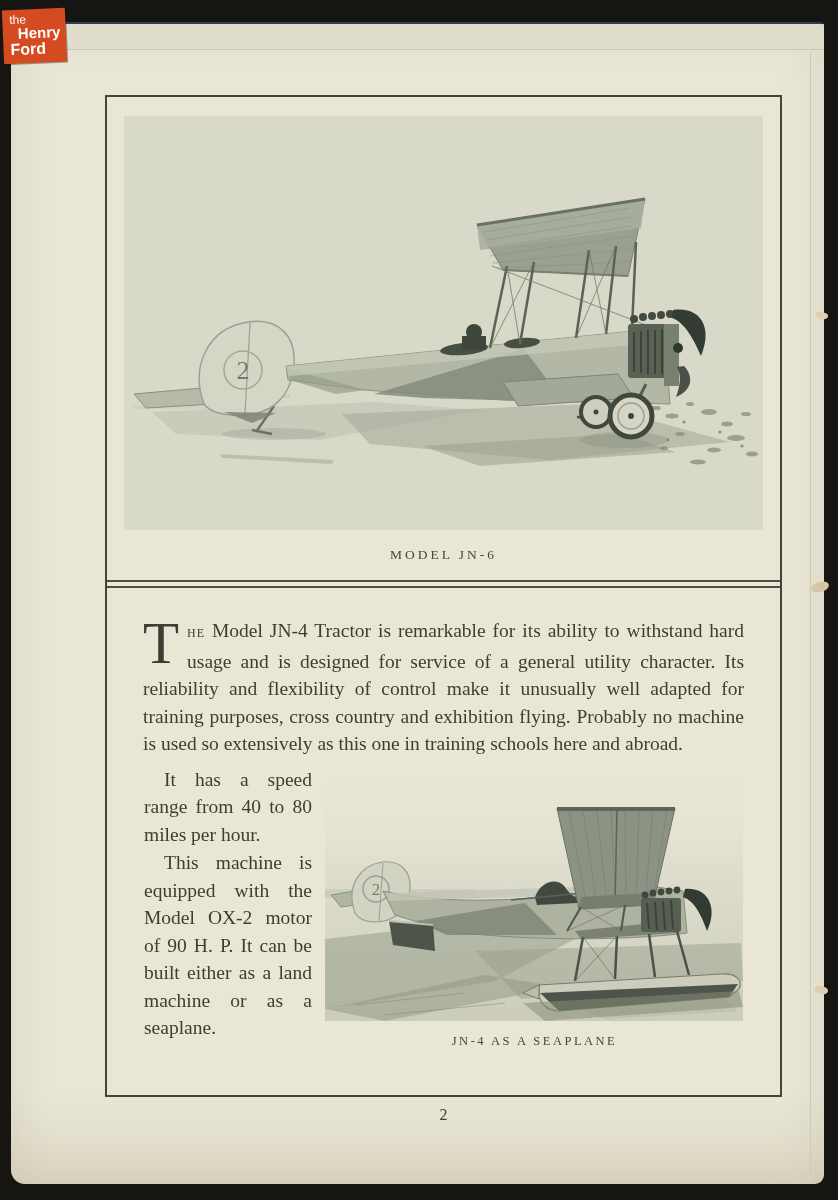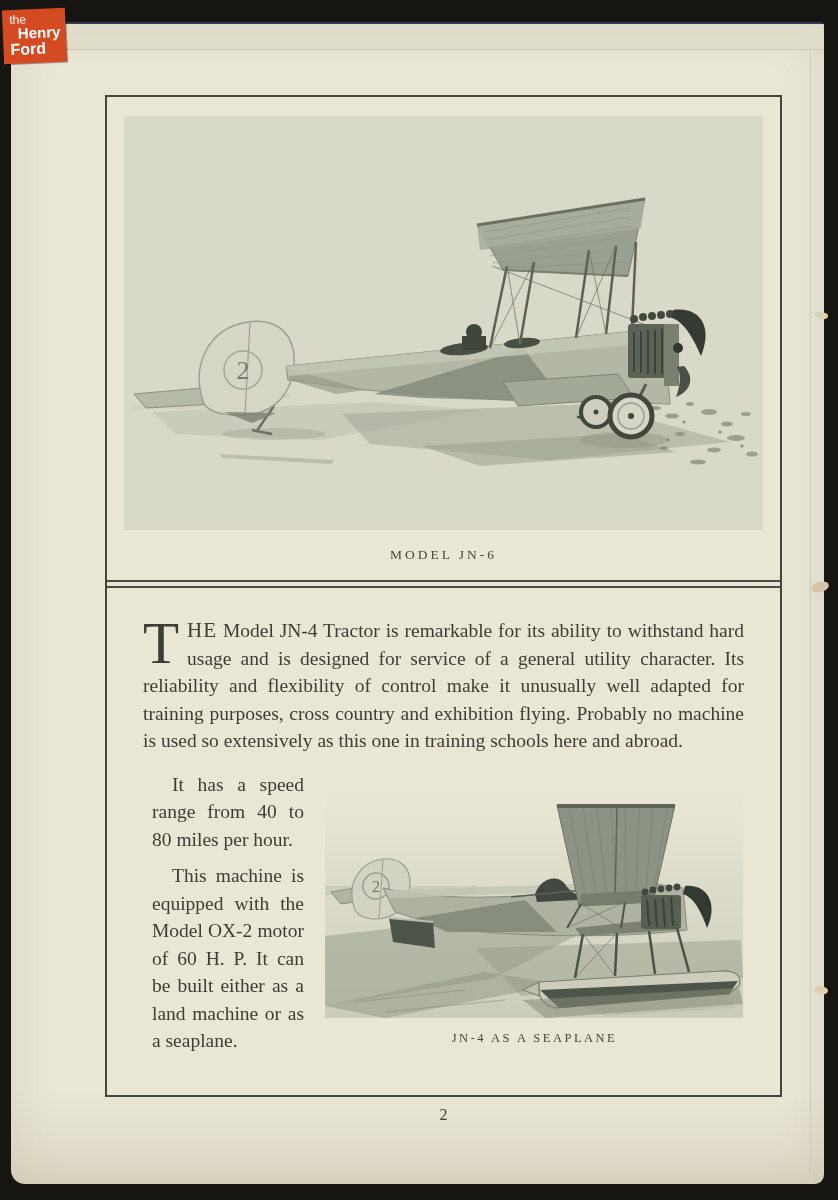--- a/index.html
+++ b/index.html
@@ -67,7 +67,7 @@
   .dropcap{
     float:left;font-size:59px;line-height:46px;padding:3px 8px 0 0;
   }
-  .sc{font-size:21px;letter-spacing:1px;}
+  .sc{font-size:12px;letter-spacing:1px;}
   .cols{display:flex;margin-top:7px;}
   .leftcol{width:170px;flex:none;}
   .leftcol p{

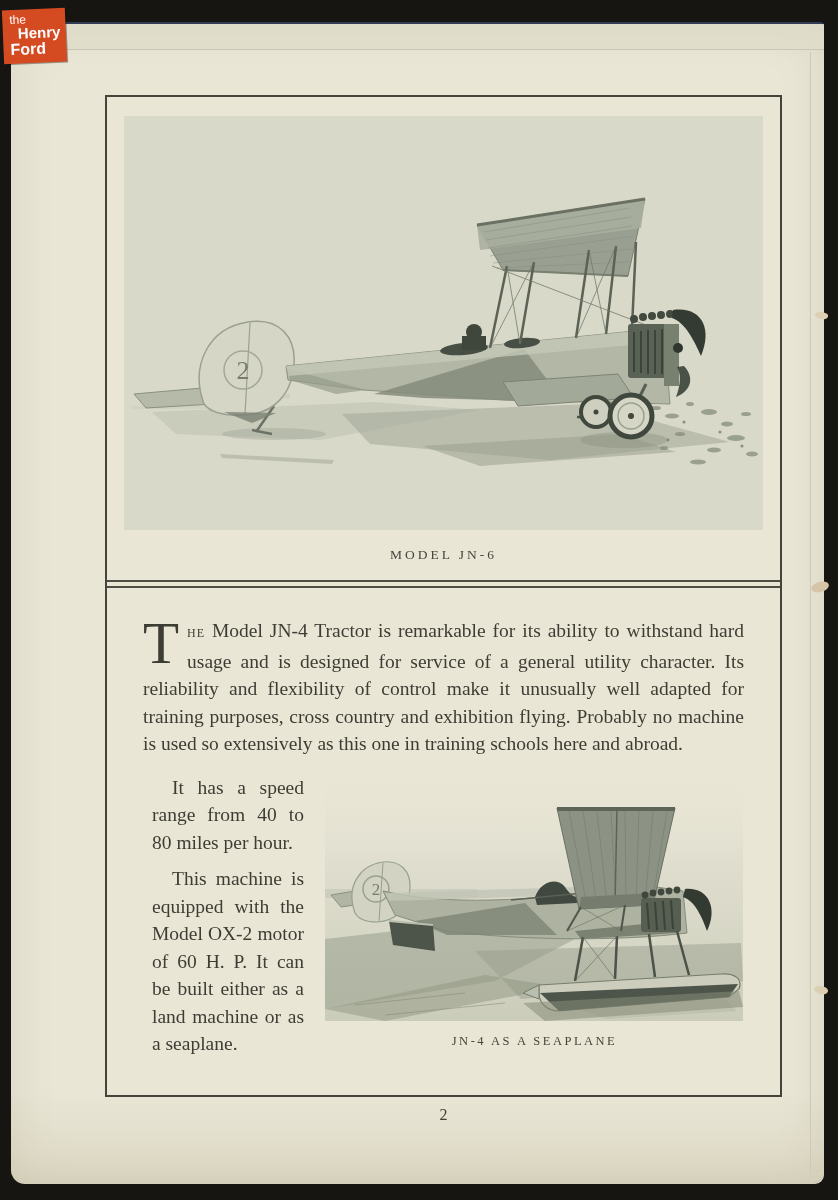--- a/index.html
+++ b/index.html
@@ -71,7 +71,7 @@
   .cols{display:flex;margin-top:7px;}
   .leftcol{width:170px;flex:none;}
   .leftcol p{
-    margin:9px;font-size:19.5px;line-height:27.5px;text-align:justify;
+    margin:1px;font-size:19.5px;line-height:27.5px;text-align:justify;
     text-indent:20px;
   }
   .figwrap{flex:1;padding-left:12px;padding-top:6px;}

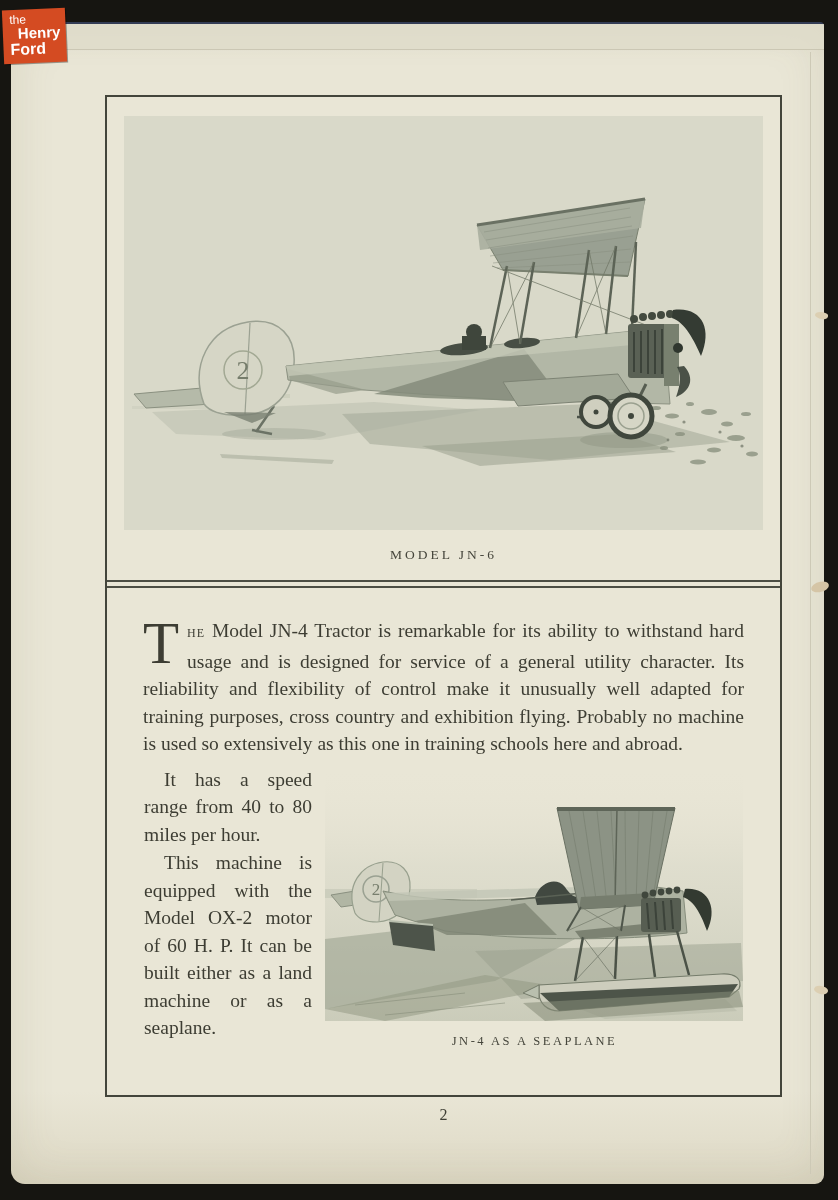--- a/index.html
+++ b/index.html
@@ -232,7 +232,7 @@
       <div class="cols">
         <div class="leftcol">
           <p>It has a speed range from 40 to 80 miles per hour.</p>
-          <p>This machine is equipped with the Model OX-2 motor of 60 H. P.  It can be built either as a land machine or as a seaplane.</p>
+          <p>This machine is equipped with the Model OX-2 motor of 90 H. P.  It can be built either as a land machine or as a seaplane.</p>
         </div>
 
         <div class="figwrap">

